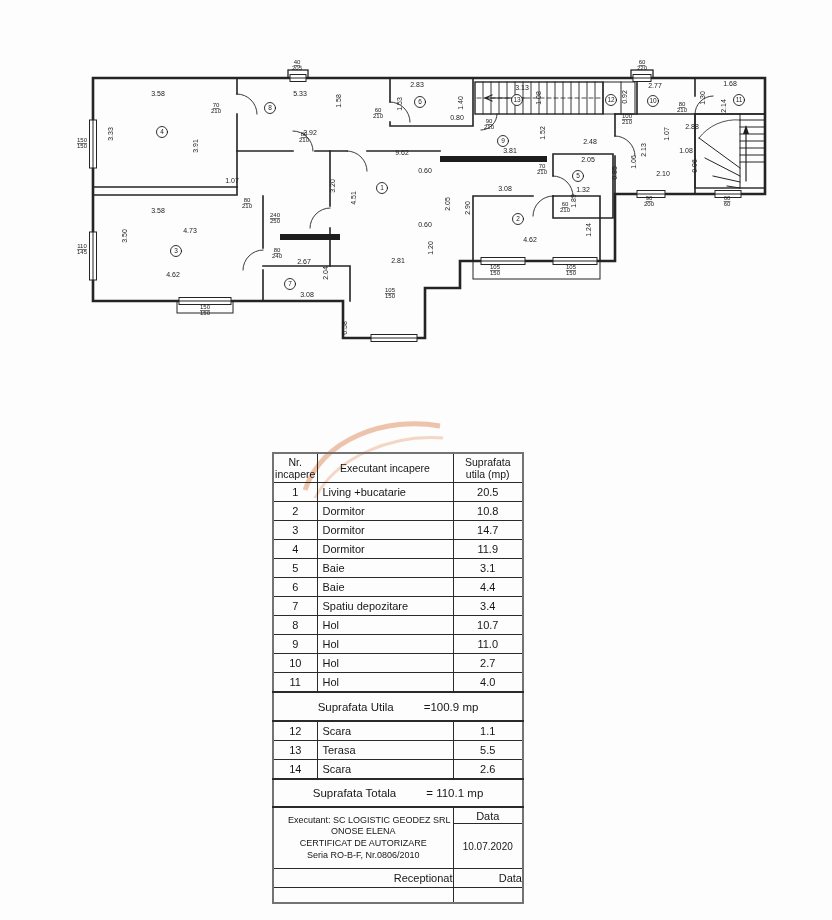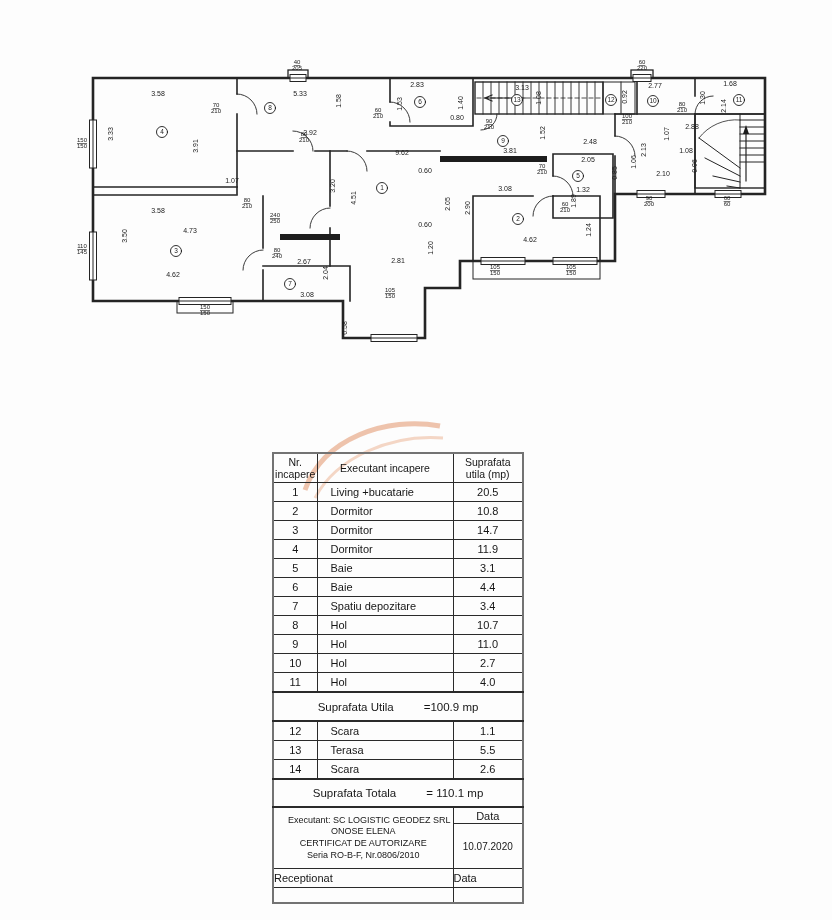--- a/index.html
+++ b/index.html
@@ -23,7 +23,7 @@
   #room-table th{font-weight:normal;font-size:10.5px;line-height:1.18;height:28px;text-align:center;}
   #room-table tr.data td{height:18px;}
   #room-table .c{text-align:center;}
-  #room-table .l{text-align:left;padding-left:13px;}
+  #room-table .l{text-align:left;padding-left:5px;}
   #room-table .subtotal td{height:27px;font-size:11.5px;border-top:2px solid #2a2a2a;border-bottom:2px solid #2a2a2a;}
   #room-table .total td{height:26px;font-size:11.5px;border-top:2px solid #2a2a2a;border-bottom:2px solid #2a2a2a;}
   #room-table .rowline{display:flex;justify-content:center;gap:30px;align-items:center;height:100%;border-radius:9px;}

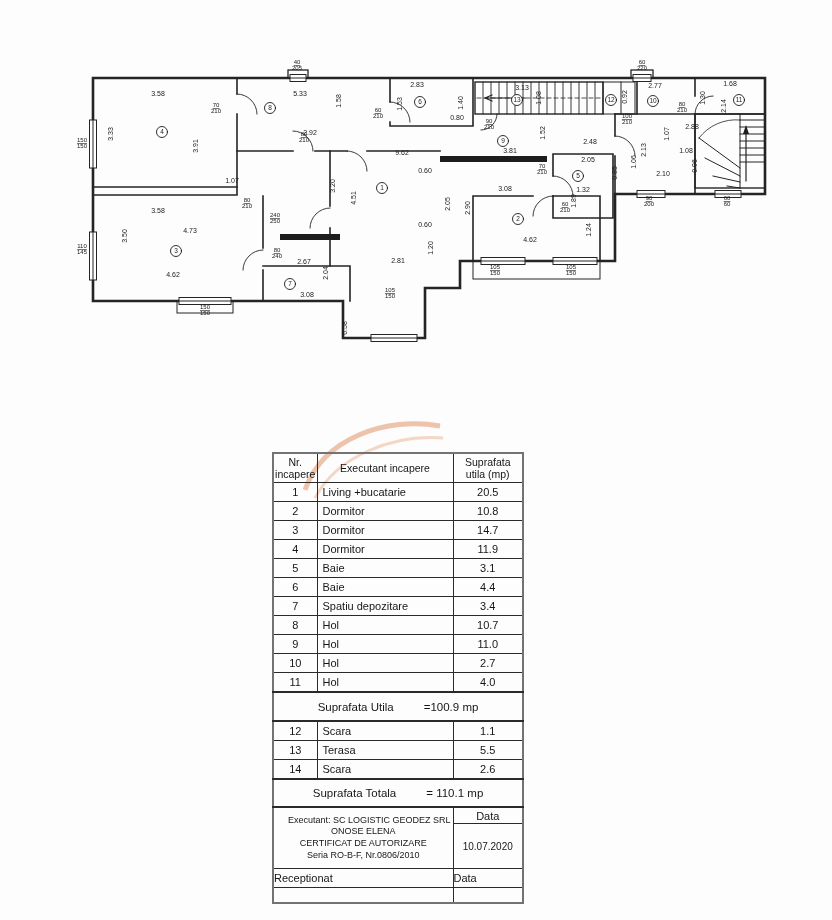--- a/index.html
+++ b/index.html
@@ -31,7 +31,7 @@
   #room-table .exec-cell div:first-child{text-align:left;padding-left:14px;}
   #room-table .data-hdr{height:15px;text-align:center;}
   #room-table .date-cell{height:43px;text-align:center;font-size:10px;vertical-align:middle;}
-  #room-table .recep td{height:18px;text-align:left;}
+  #room-table .recep td{height:18px;text-align:right;}
   #room-table .empty td{height:14px;}
 </style>
 </head>

